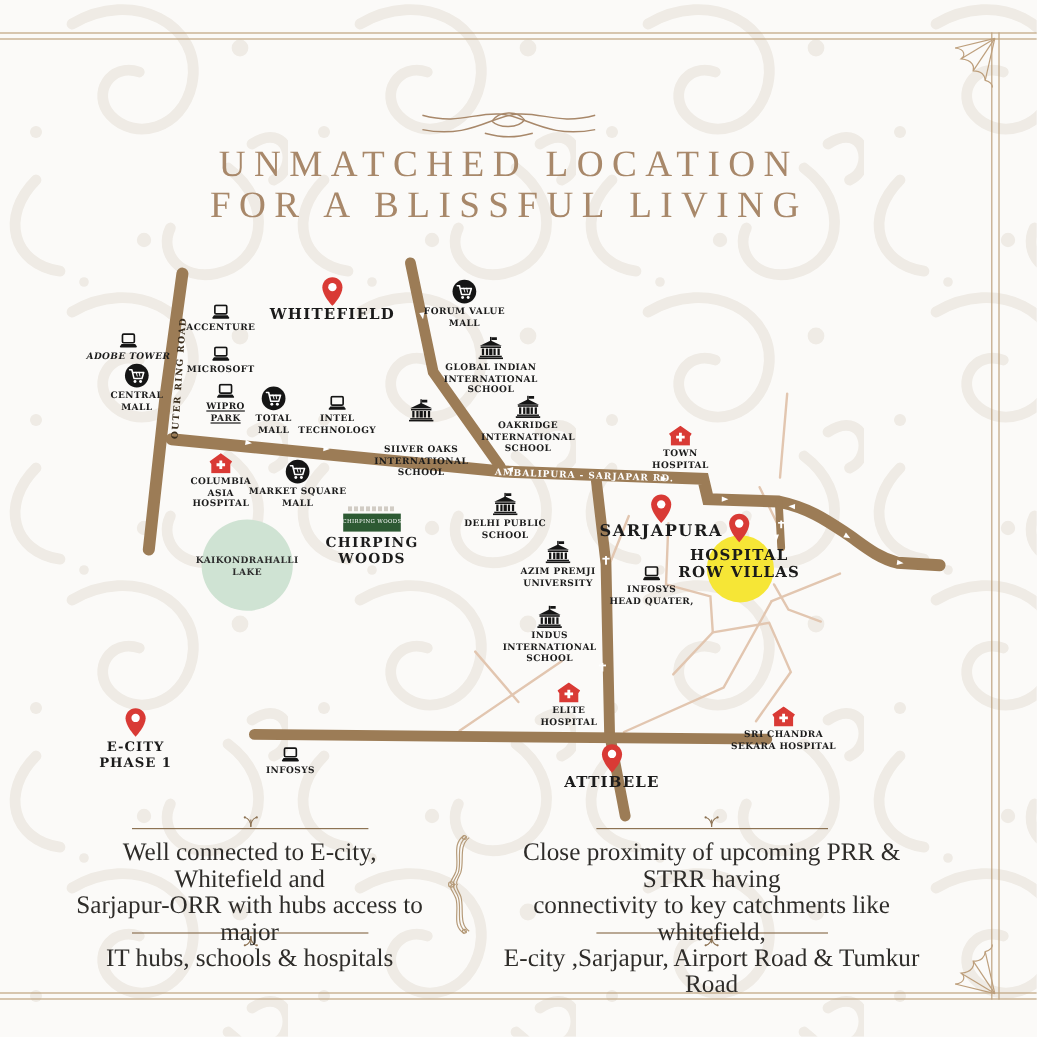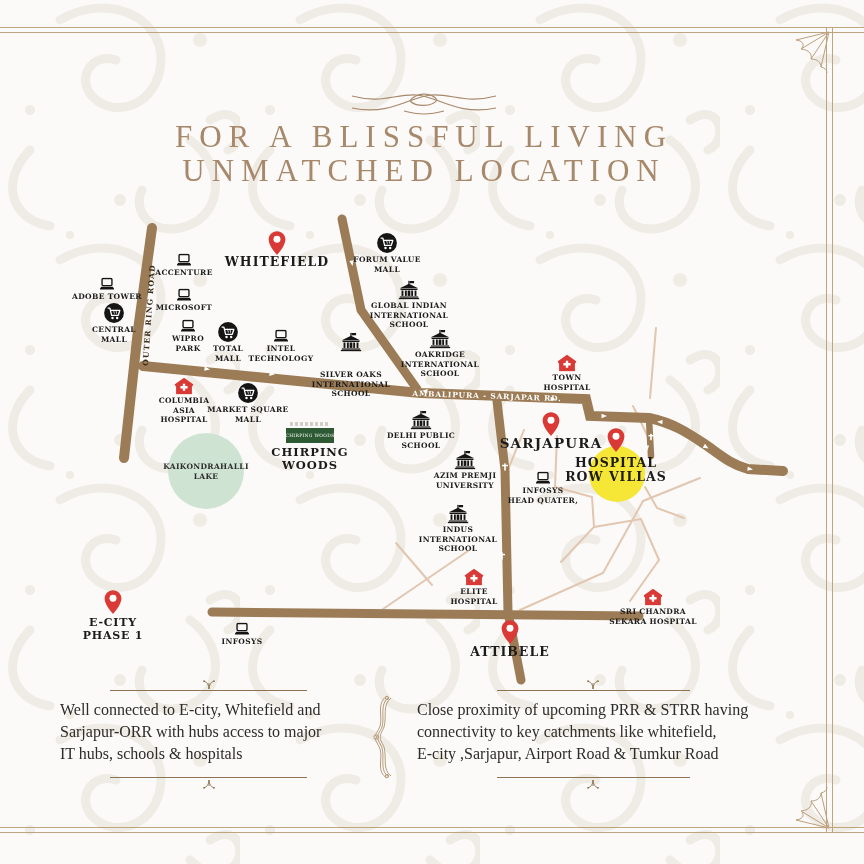--- a/index.html
+++ b/index.html
@@ -120,8 +120,8 @@
   </svg>
 
   <div id="title">
+    <div>UNMATCHED LOCATION</div>
     <div>FOR A BLISSFUL LIVING</div>
-    <div>UNMATCHED LOCATION</div>
   </div>
 
   <svg id="roads" width="864" height="864">

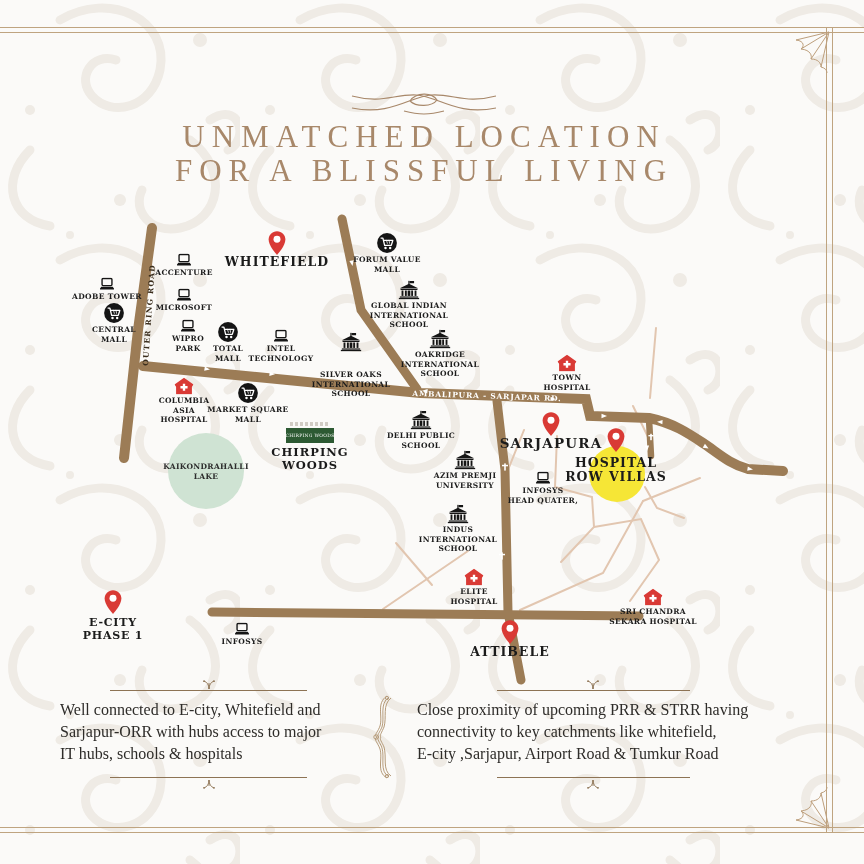--- a/index.html
+++ b/index.html
@@ -184,7 +184,7 @@
             <path d="M3.2 12.2 H18.8 L20.6 14.7 A0.9 0.9 0 0 1 19.8 16.1 H2.2 A0.9 0.9 0 0 1 1.4 14.7 Z" fill="#151515"></path>
           </svg></span>
         <div class="lm-label" style="top: 8px;">
-          <span style="display: block;">ADOBE TOWER</span>
+          <span style="display: block; font-style: italic;">ADOBE TOWER</span>
         </div>
       </div>
       <div class="landmark" style="left: 184px; top: 260px;">

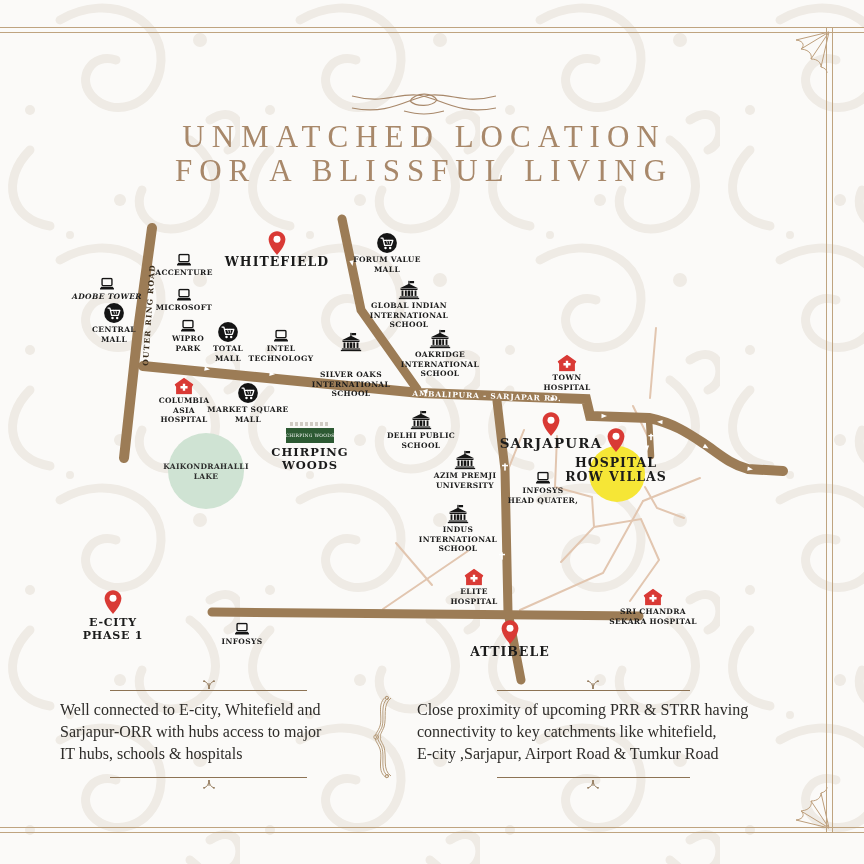--- a/index.html
+++ b/index.html
@@ -210,7 +210,7 @@
             <rect x="4.2" y="0.9" width="13.6" height="9.8" rx="1.4" fill="none" stroke="#151515" stroke-width="1.9"></rect>
             <path d="M3.2 12.2 H18.8 L20.6 14.7 A0.9 0.9 0 0 1 19.8 16.1 H2.2 A0.9 0.9 0 0 1 1.4 14.7 Z" fill="#151515"></path>
           </svg></span>
-        <div class="lm-label" style="top: 8px;">
+        <div class="lm-label" style="top: 8px; text-decoration: underline;">
           <span style="display: block;">WIPRO</span>
           <span style="display: block;">PARK</span>
         </div>

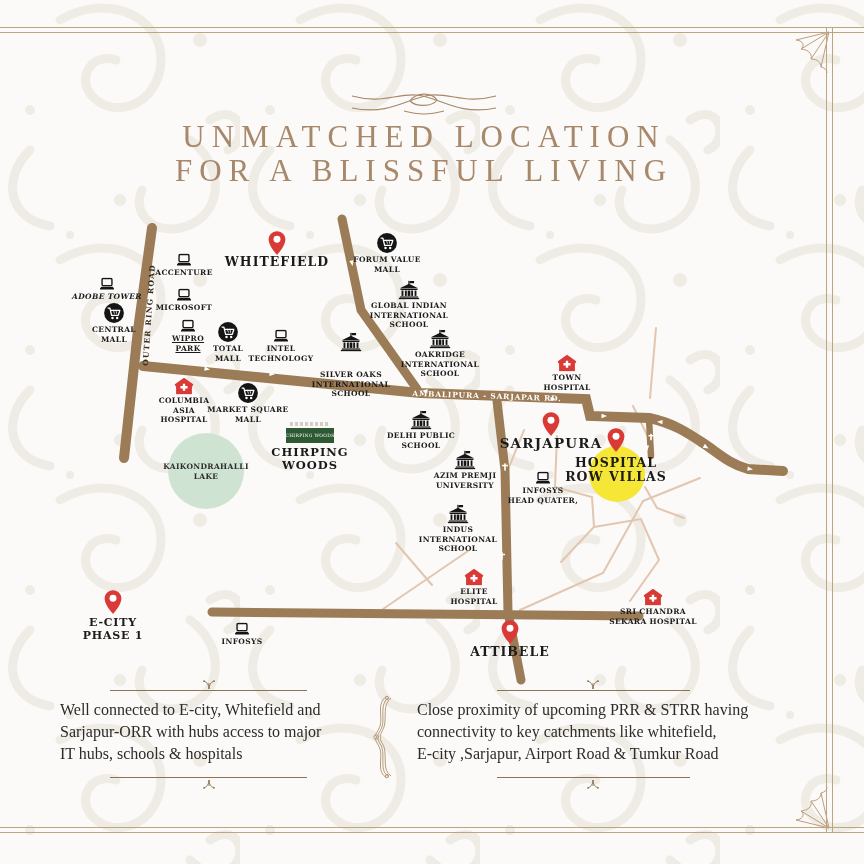--- a/index.html
+++ b/index.html
@@ -55,8 +55,8 @@
   
   .rule{position:absolute;height:1px;background:#8d7354;z-index:5;}
   .fleur{position:absolute;z-index:5;}
-  .footer-text{position:absolute;z-index:5;text-align:left;color:#2e2c29;
-               font-size:16px;line-height:22px;}
+  .footer-text{position:absolute;z-index:5;text-align:center;color:#2e2c29;
+               font-size:21px;line-height:22px;}
   #footer-divider{position:absolute;left:368px;top:694px;z-index:5;}
 </style>
 </head>

